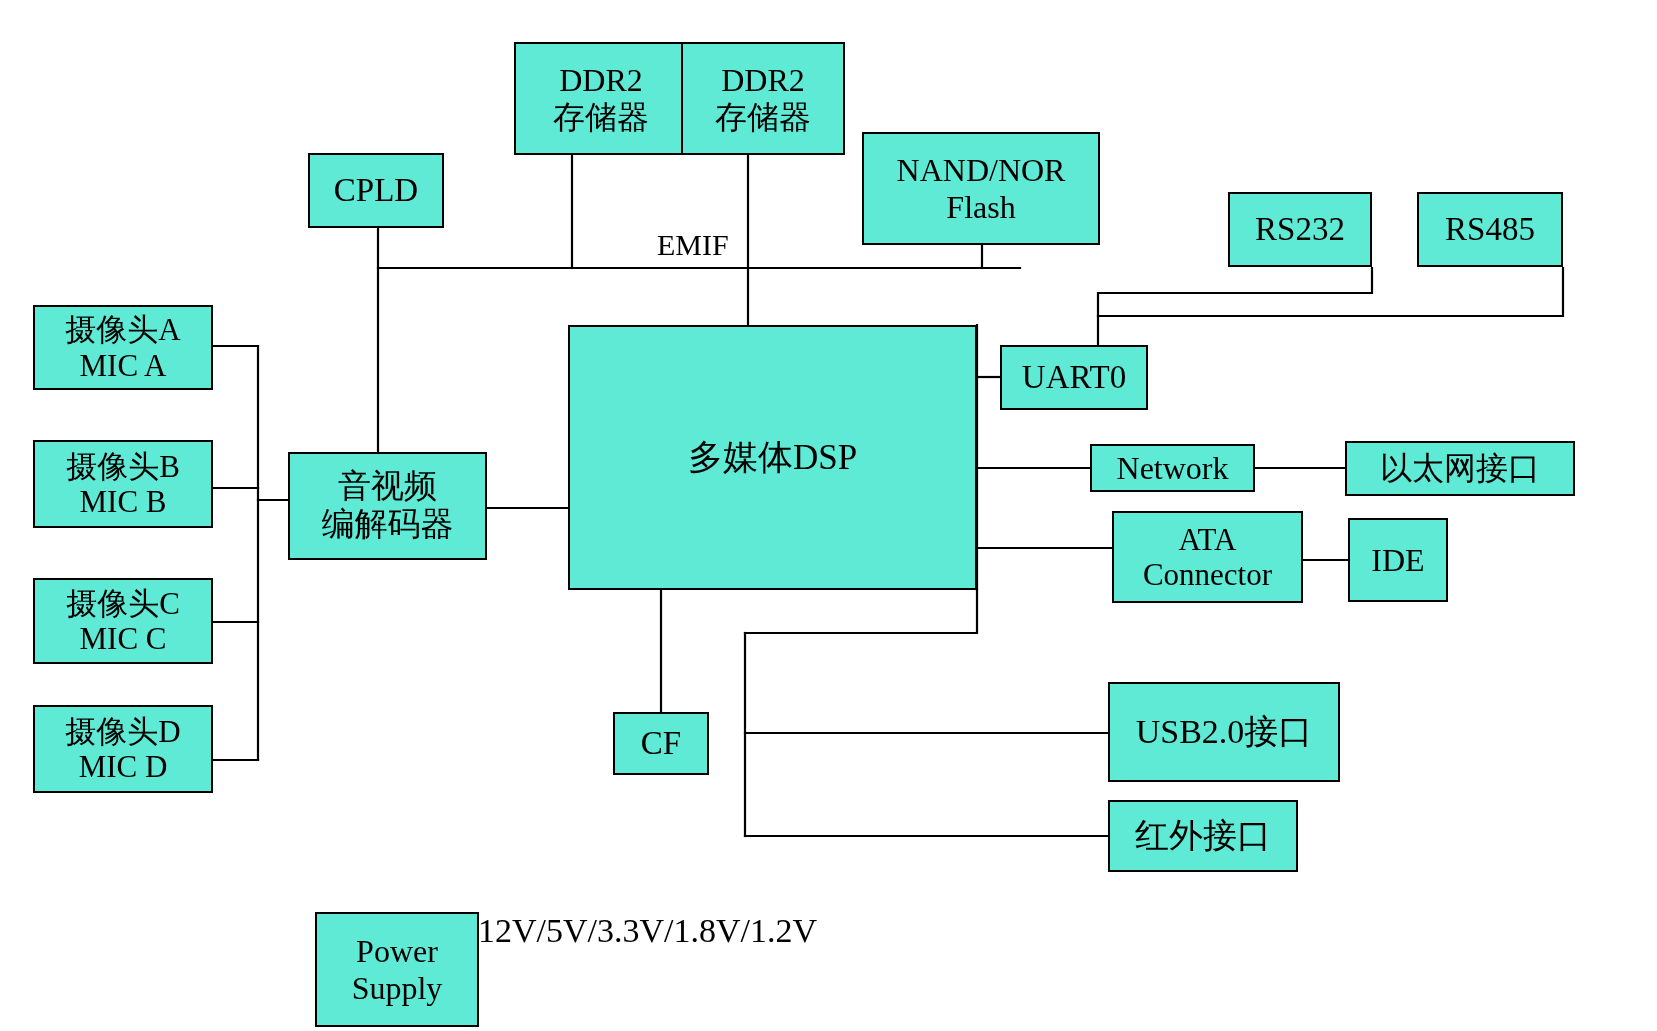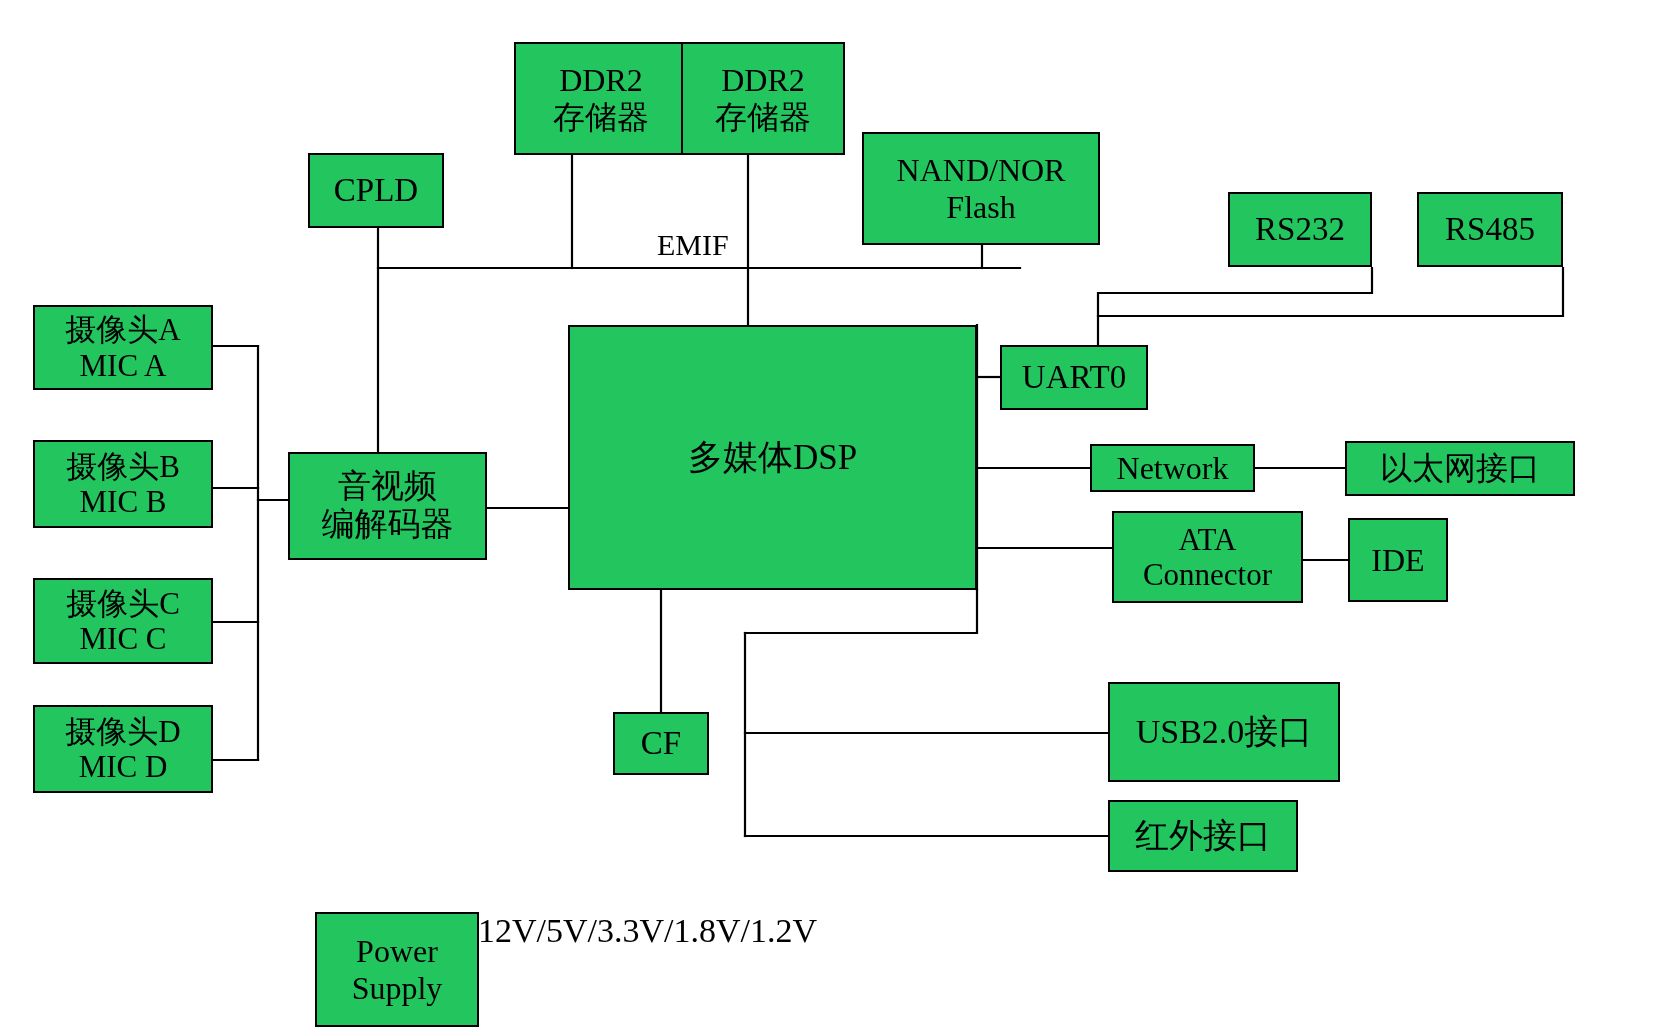--- a/index.html
+++ b/index.html
@@ -33,7 +33,7 @@
     position: absolute;
     box-sizing: border-box;
     border: 2.4px solid #000000;
-    background: #22c55e;
+    background: #5eead4;
     display: flex;
     flex-direction: column;
     align-items: center;

